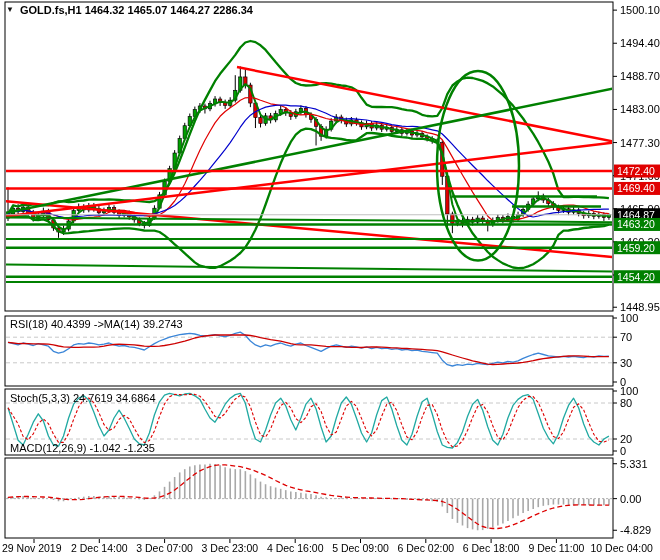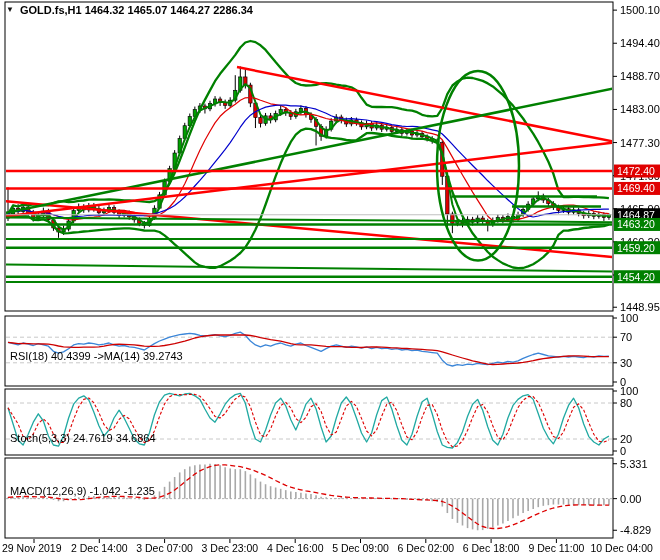--- a/index.html
+++ b/index.html
@@ -10,7 +10,7 @@
   .chart-title{position:absolute;left:6px;top:4px;font-size:11px;font-weight:bold;color:#000;
                display:flex;align-items:center;gap:6px;z-index:5;}
   .dd-arrow{font-size:8px;line-height:1;color:#111;cursor:pointer;}
-  .ind-label{position:absolute;left:10px;font-size:11px;color:#000;z-index:5;margin-top:32px;}
+  .ind-label{position:absolute;left:10px;font-size:11px;color:#000;z-index:5;}
 </style>
 </head>
 <body>

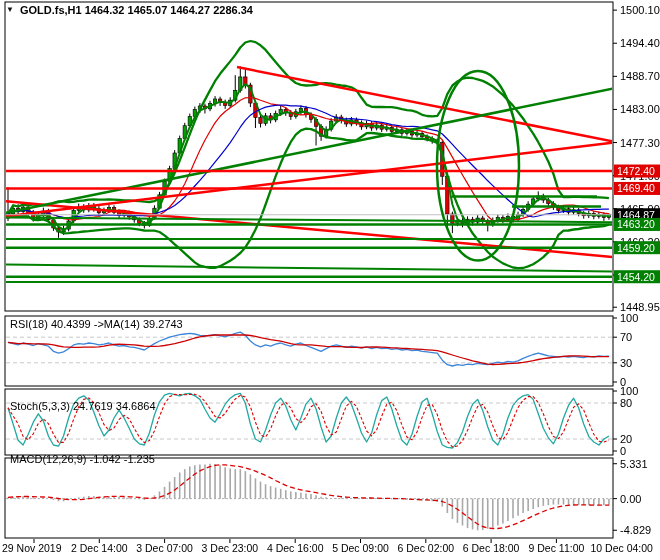--- a/index.html
+++ b/index.html
@@ -501,7 +501,7 @@
   <span>GOLD.fs,H1  1464.32 1465.07 1464.27 2286.34</span>
 </div>
 <div class="ind-label" style="top:318px">RSI(18) 40.4399  -&gt;MA(14) 39.2743</div>
-<div class="ind-label" style="top:400px">Stoch(5,3,3) 24.7619 34.6864</div>
+<div class="ind-label" style="top:392px">Stoch(5,3,3) 24.7619 34.6864</div>
 <div class="ind-label" style="top:453px">MACD(12,26,9) -1.042 -1.235</div>
 
 </div>

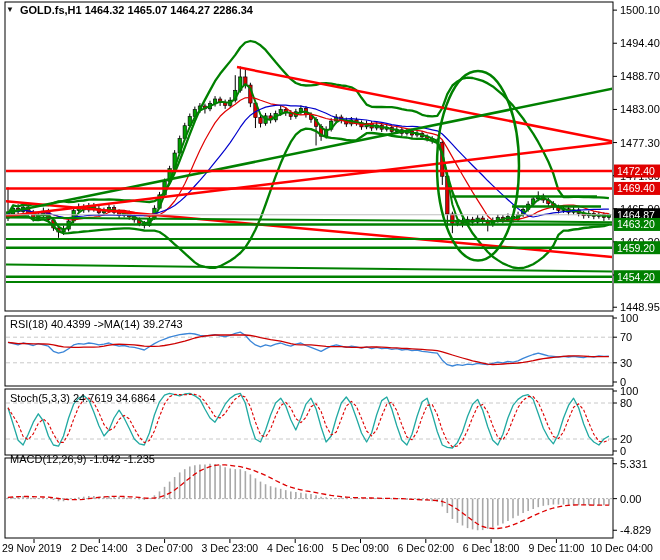--- a/index.html
+++ b/index.html
@@ -502,7 +502,7 @@
 </div>
 <div class="ind-label" style="top:318px">RSI(18) 40.4399  -&gt;MA(14) 39.2743</div>
 <div class="ind-label" style="top:392px">Stoch(5,3,3) 24.7619 34.6864</div>
-<div class="ind-label" style="top:453px">MACD(12,26,9) -1.042 -1.235</div>
+<div class="ind-label" style="top:442px">MACD(12,26,9) -1.042 -1.235</div>
 
 </div>
 

